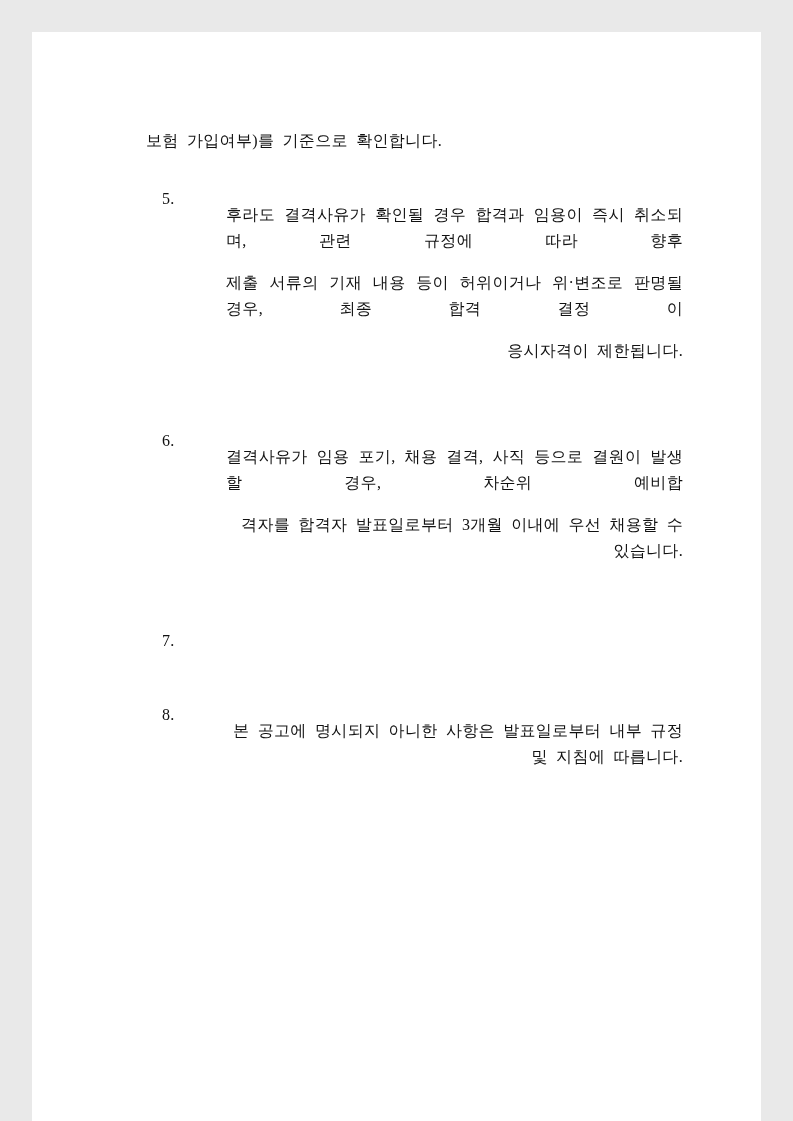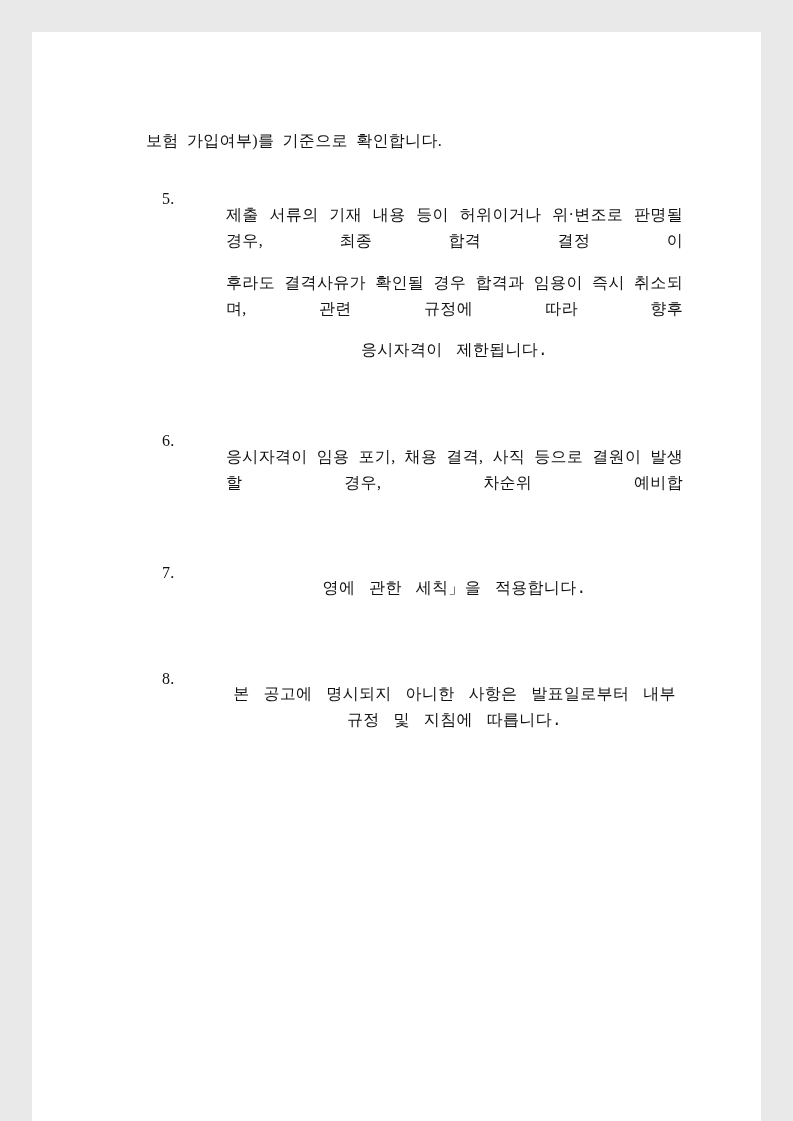--- a/index.html
+++ b/index.html
@@ -67,8 +67,8 @@
     <div class="list-item">
       <span class="num">5.</span>
       <div class="item-text">
+        <span class="line jl">후라도 결격사유가 확인될 경우 합격과 임용이 즉시 취소되며, 관련 규정에 따라 향후</span>
         <span class="line jl">제출 서류의 기재 내용 등이 허위이거나 위·변조로 판명될 경우, 최종 합격 결정 이</span>
-        <span class="line jl">후라도 결격사유가 확인될 경우 합격과 임용이 즉시 취소되며, 관련 규정에 따라 향후</span>
         <span class="line ll">응시자격이 제한됩니다.</span>
       </div>
     </div>

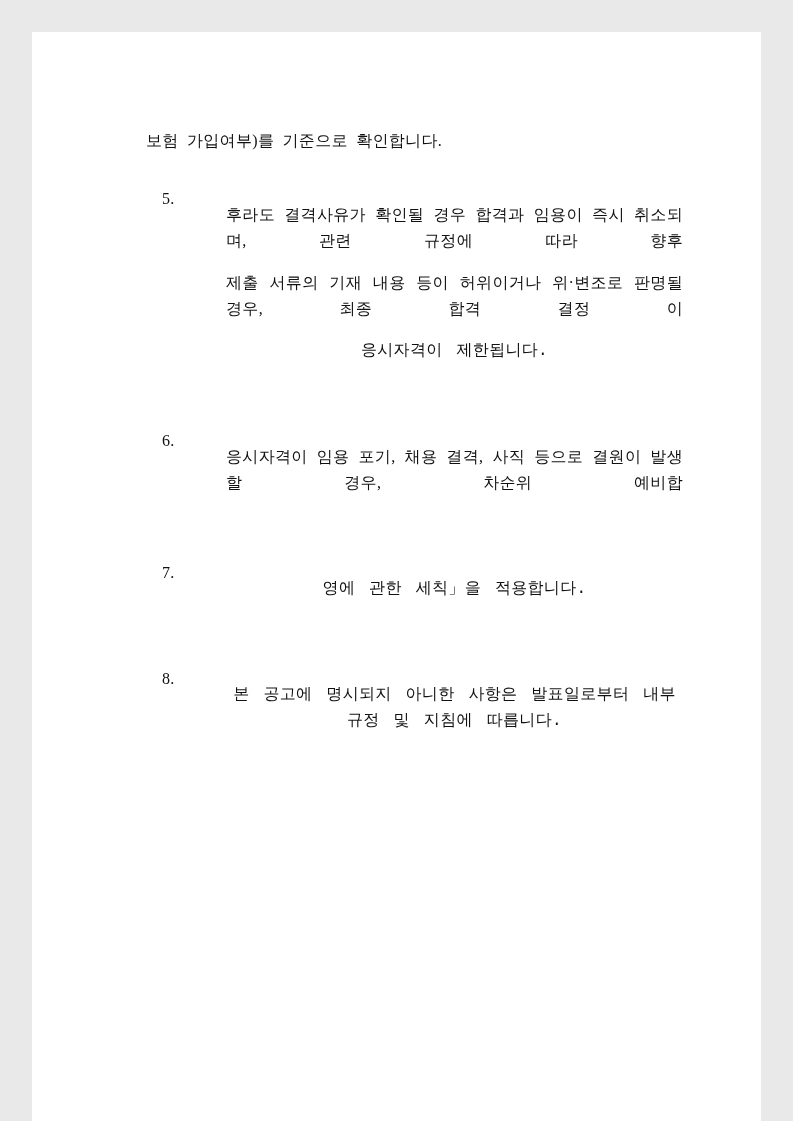--- a/index.html
+++ b/index.html
@@ -52,8 +52,7 @@
   }
   
   .ll {
-    text-align: center;
-    font-family: Liberation Mono, monospace;
+    text-align: right;
   }
 </style>
 </head>

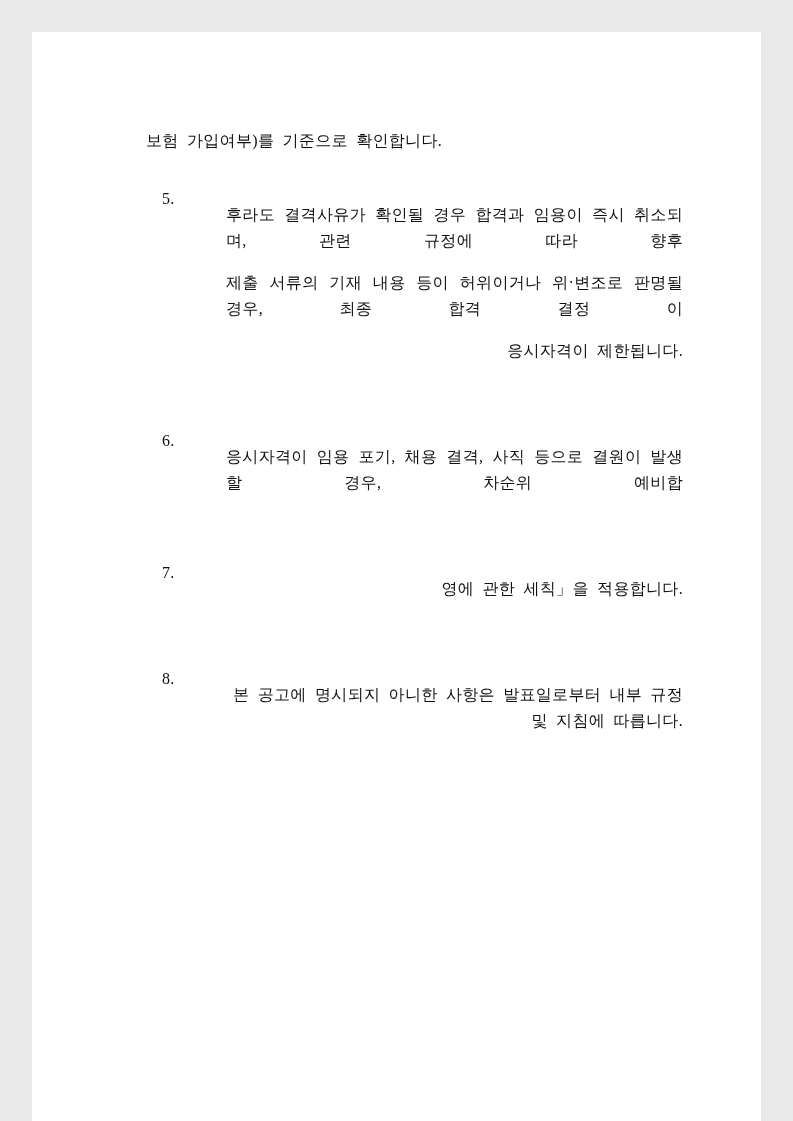--- a/index.html
+++ b/index.html
@@ -75,7 +75,7 @@
     <div class="list-item">
       <span class="num">6.</span>
       <div class="item-text">
-        <span class="line jl">응시자격이 임용 포기, 채용 결격, 사직 등으로 결원이 발생할 경우, 차순위 예비합</span>
+        <span class="line jl">결격사유가 임용 포기, 채용 결격, 사직 등으로 결원이 발생할 경우, 차순위 예비합</span>
       </div>
     </div>
 

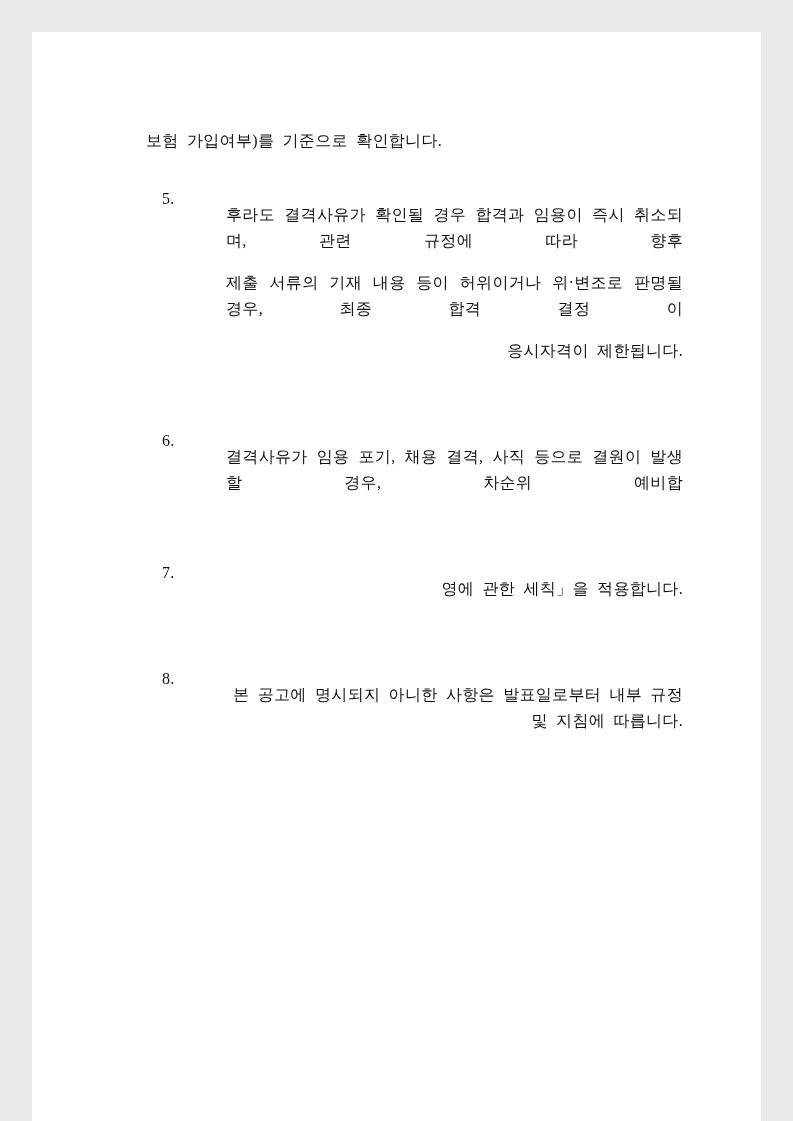--- a/index.html
+++ b/index.html
@@ -76,6 +76,7 @@
       <span class="num">6.</span>
       <div class="item-text">
         <span class="line jl">결격사유가 임용 포기, 채용 결격, 사직 등으로 결원이 발생할 경우, 차순위 예비합</span>
+        <span class="line ll">격자를 합격자 발표일로부터 3개월 이내에 우선 채용할 수 있습니다.</span>
       </div>
     </div>
 

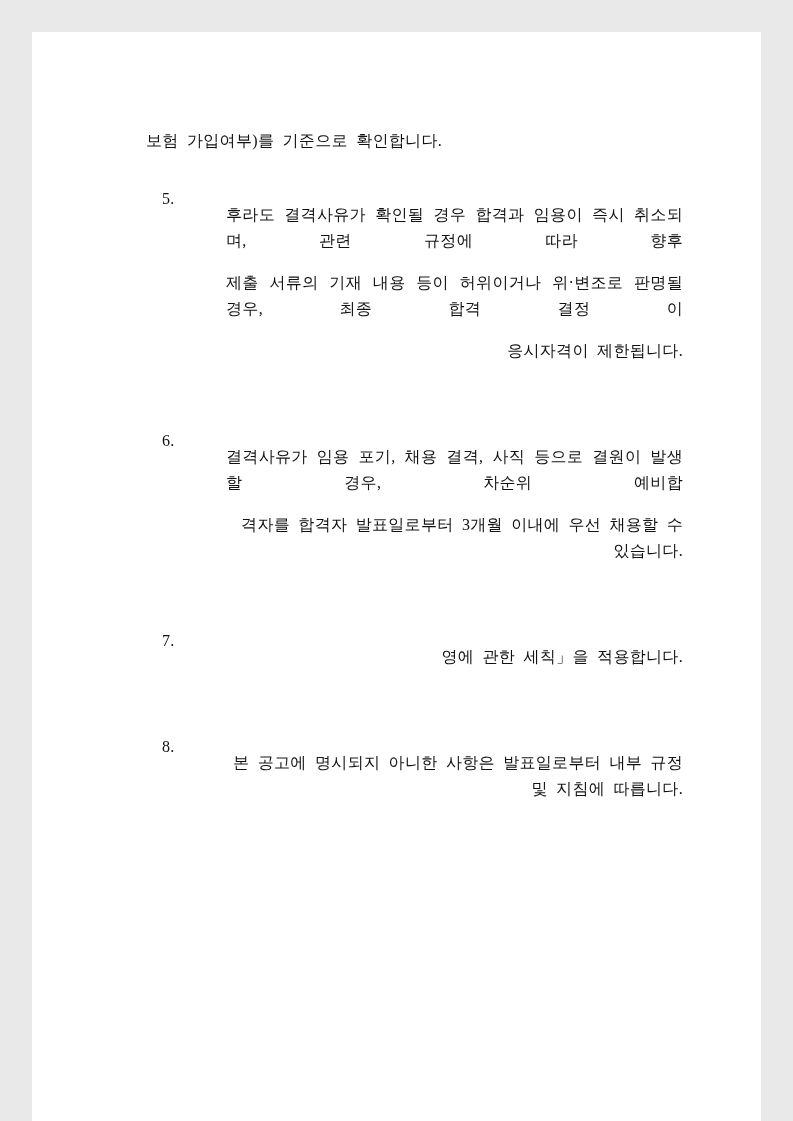--- a/index.html
+++ b/index.html
@@ -83,7 +83,6 @@
     <div class="list-item">
       <span class="num">7.</span>
       <div class="item-text">
-        <span class="line ll">영에 관한 세칙」을 적용합니다.</span>
       </div>
     </div>
 

